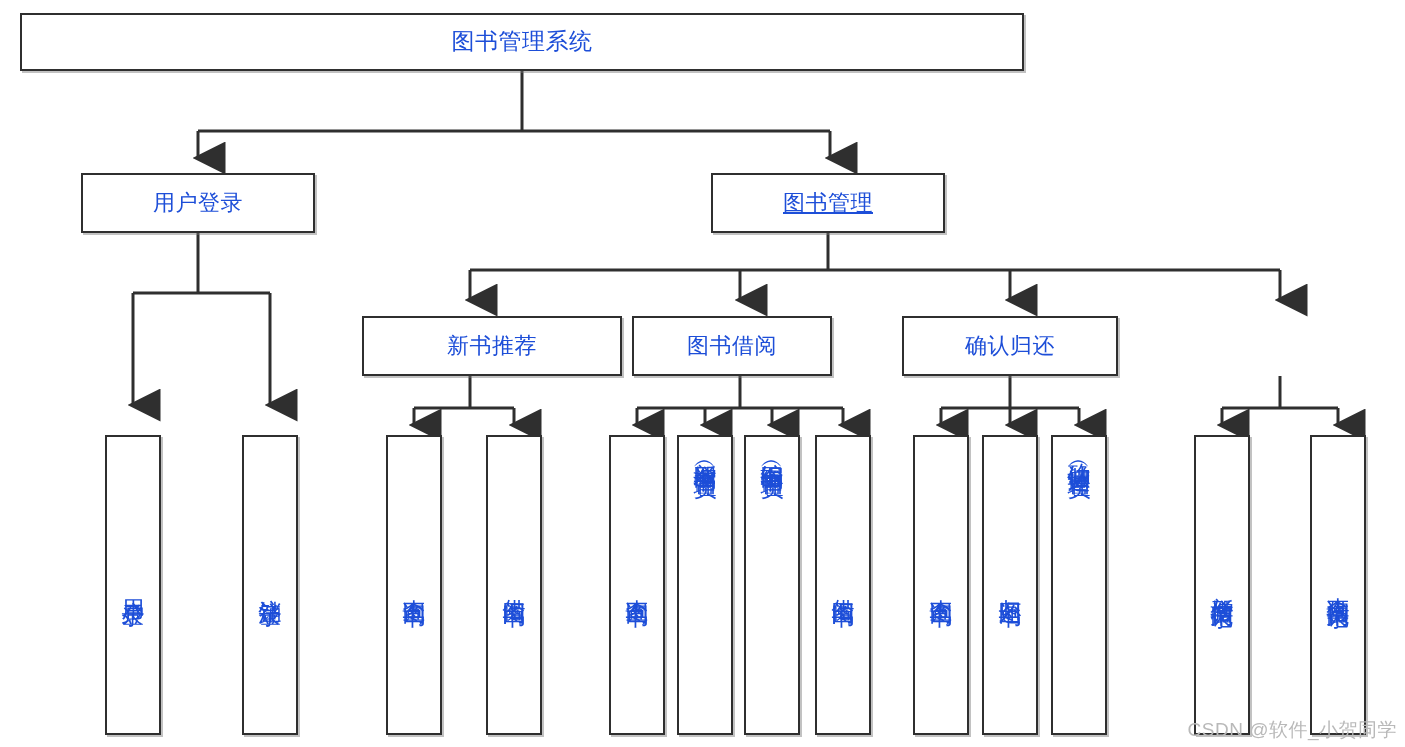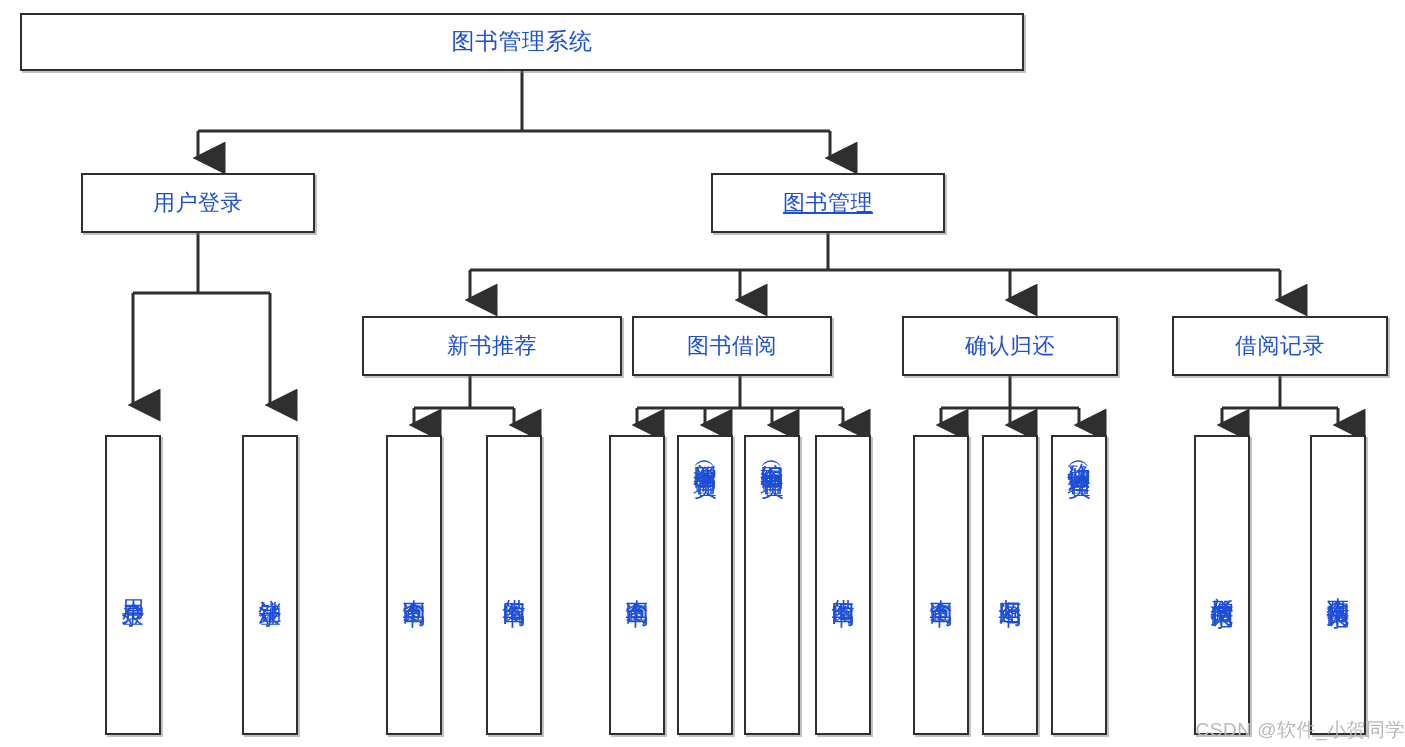--- a/index.html
+++ b/index.html
@@ -151,9 +151,6 @@
   <div class="node h" style="left:902px; top:316px; width:216px; height:60px;">
     <span class="node-label">确认归还</span>
   </div>
-  <div class="node h" style="left:1172px; top:316px; width:216px; height:60px;">
-    <span class="node-label">借阅记录</span>
-  </div>
 
   <div class="node v center" style="left:105px; top:435px; width:56px; height:300px;">
     <span class="node-label">用户登录</span>

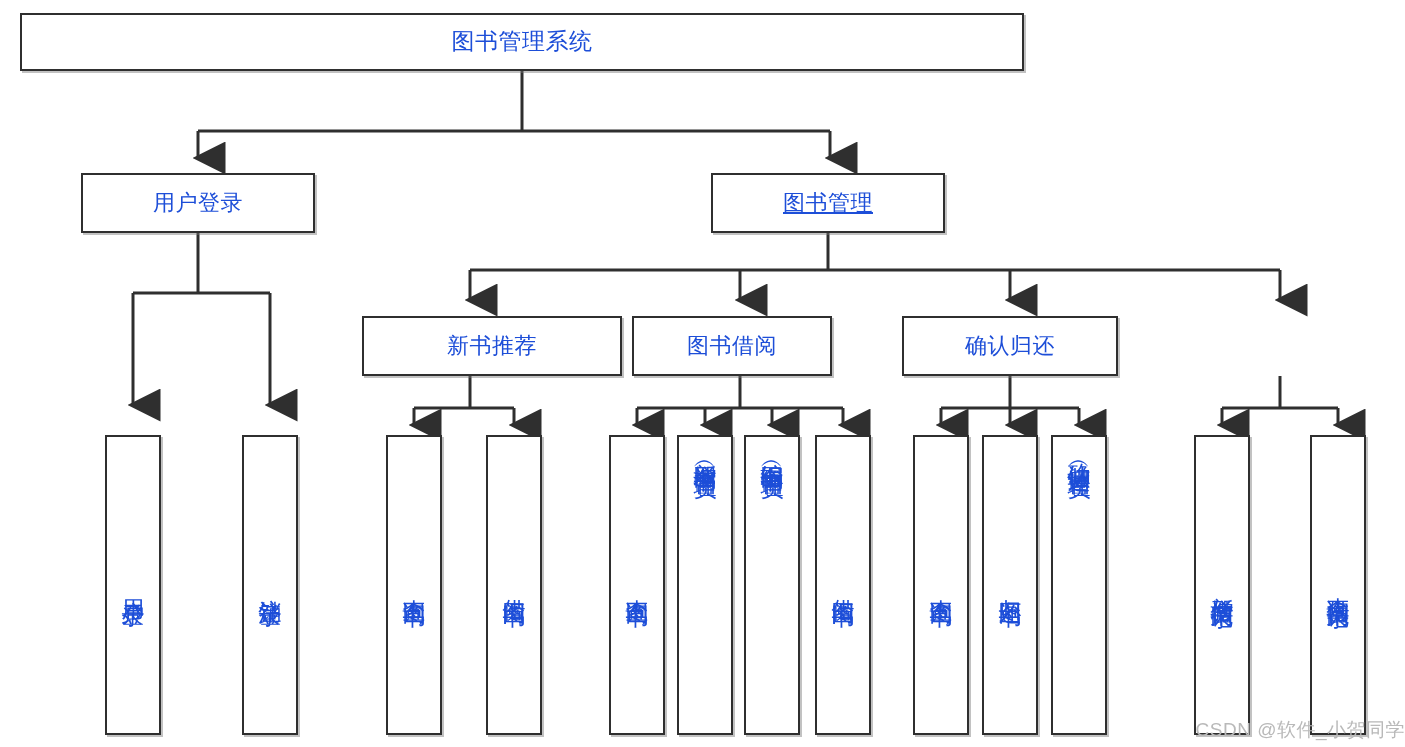--- a/index.html
+++ b/index.html
@@ -66,7 +66,7 @@
   }
   .watermark {
     position: absolute;
-    right: 0;
+    right: 8px;
     bottom: 4px;
     font-size: 19px;
     color: #b9b9b9;

